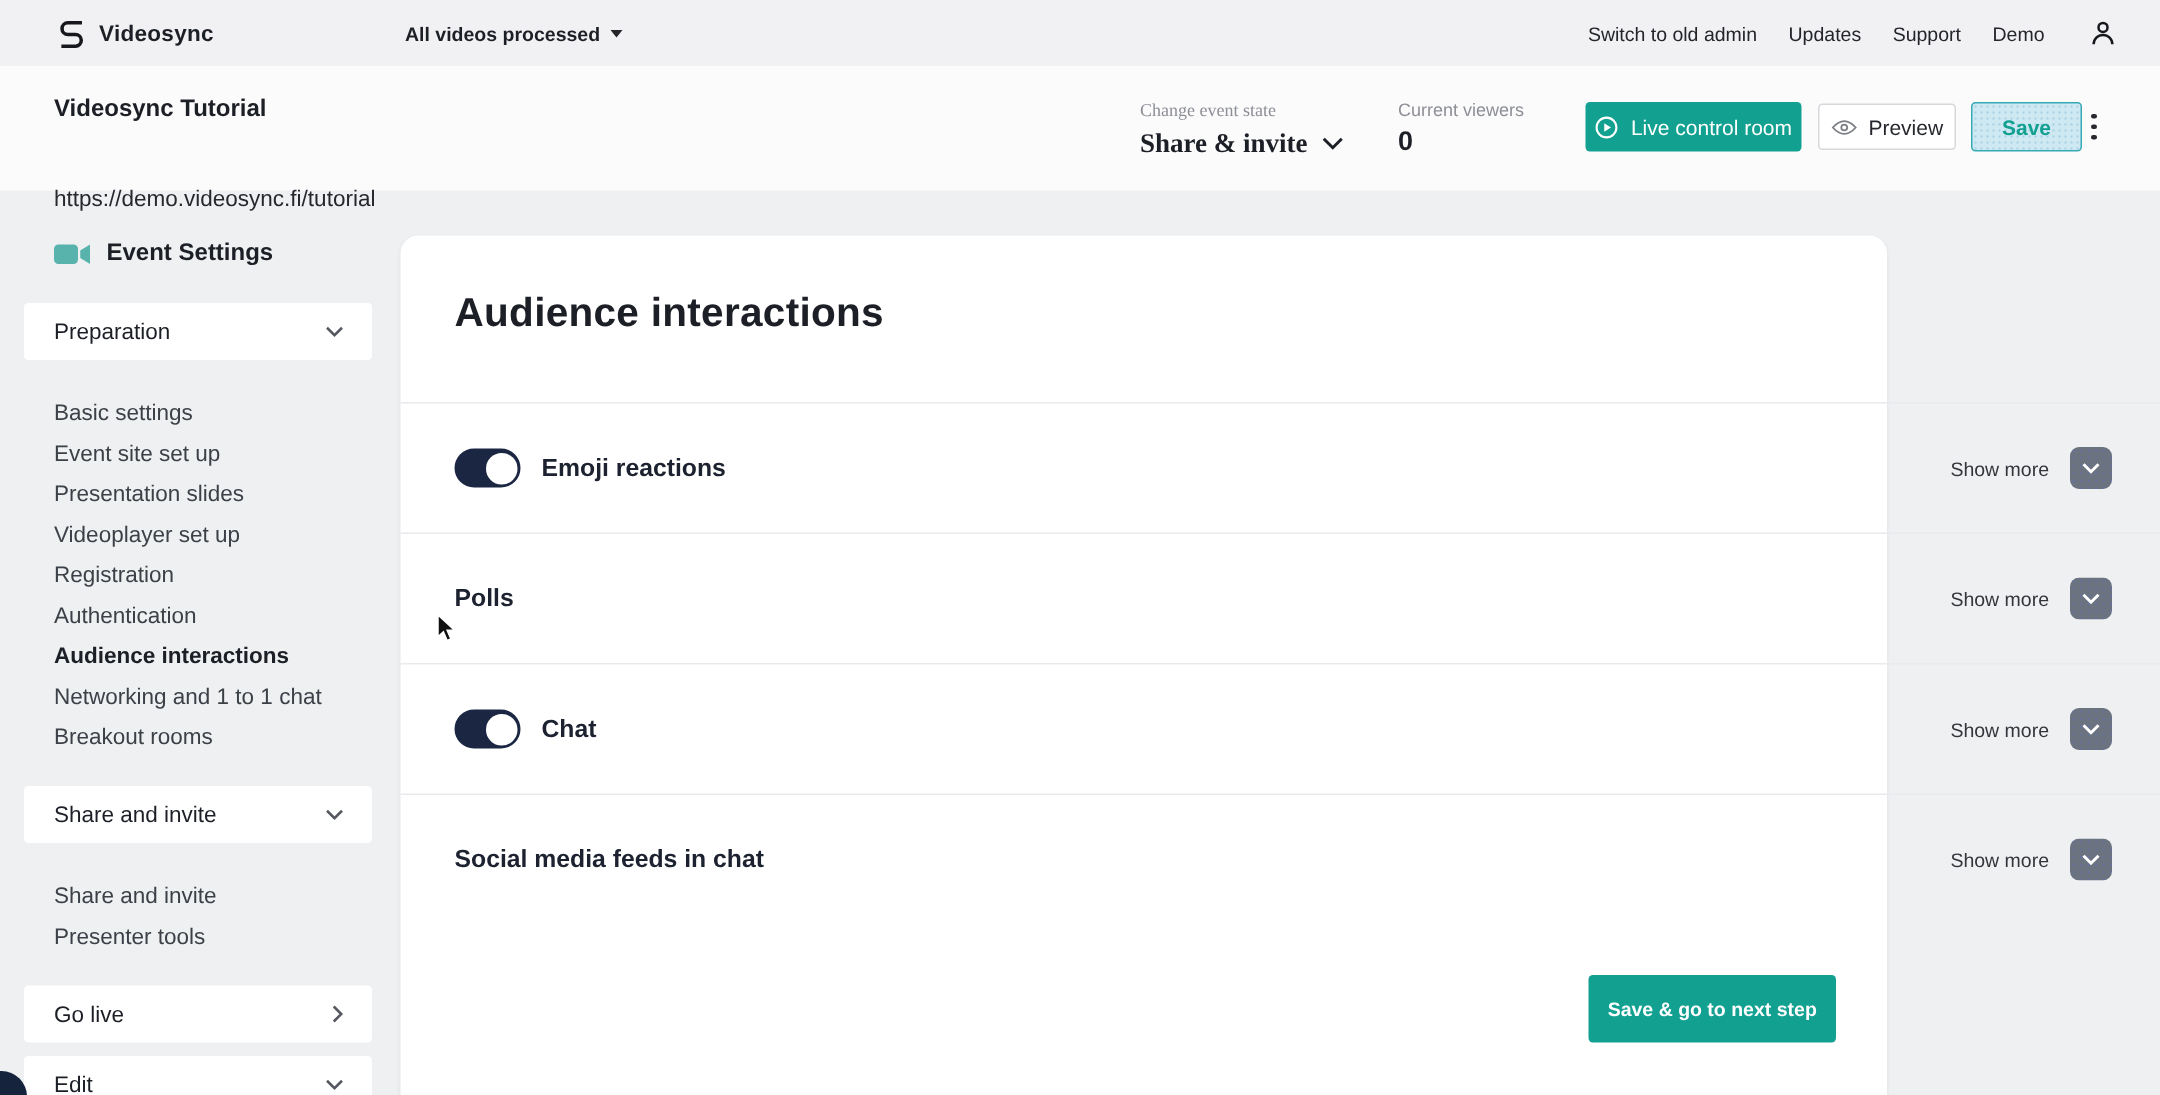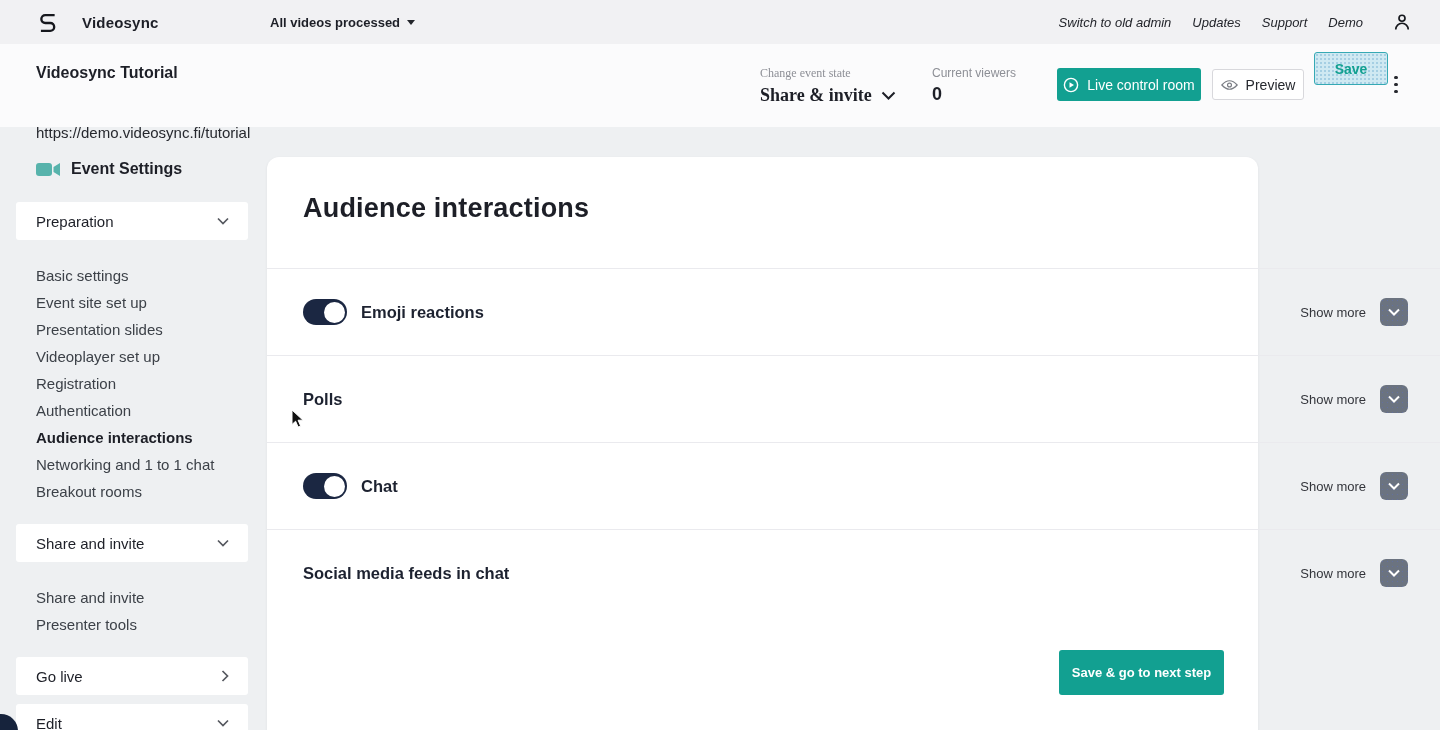--- a/index.html
+++ b/index.html
@@ -10,7 +10,7 @@
   
   .topbar { position:absolute; top:0; left:0; width:1440px; height:44px; background:#f1f1f3;
             display:flex; align-items:center; }
-  .brand { display:flex; align-items:center; gap:24px; margin-left:38px; cursor:pointer; }
+  .brand { display:flex; align-items:center; gap:8px; margin-left:38px; cursor:pointer; }
   .brand-name { font-size:15px; font-weight:700; letter-spacing:.2px; }
   .videos-status { position:absolute; left:270px; top:0; height:44px; display:flex; align-items:center;
                    gap:7px; font-size:13px; font-weight:600; cursor:pointer; }

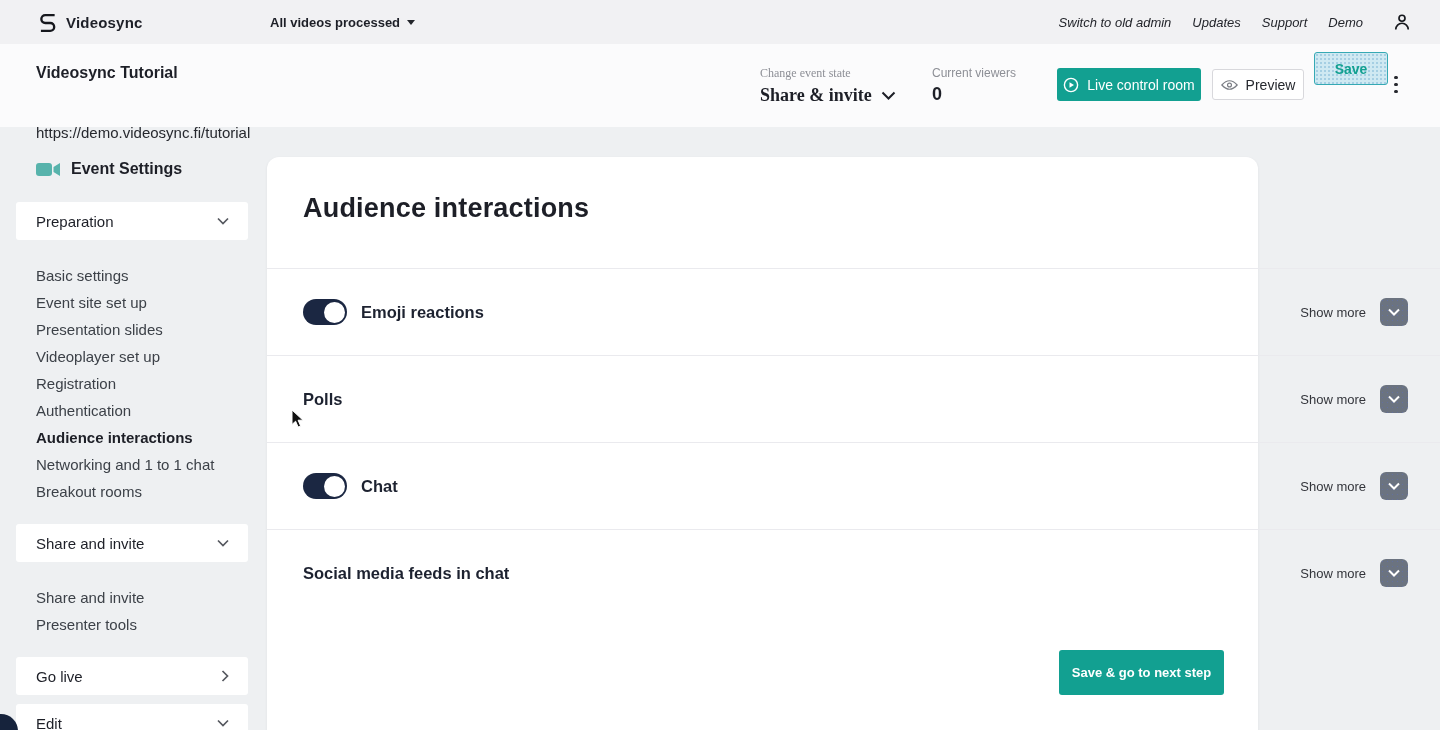--- a/index.html
+++ b/index.html
@@ -17,7 +17,7 @@
   .tri-down { width:0; height:0; border-left:4.5px solid transparent; border-right:4.5px solid transparent;
               border-top:5px solid #23252b; margin-top:1px; }
   .topbar-right { margin-left:auto; display:flex; align-items:center; gap:21px; margin-right:28px; }
-  .toplink { font-size:13px; color:#23252b; cursor:pointer;font-style:italic; }
+  .toplink { font-size:13px; color:#23252b; cursor:pointer; }
   .user-icon { margin-left:8px; cursor:pointer; display:flex; }
 
   

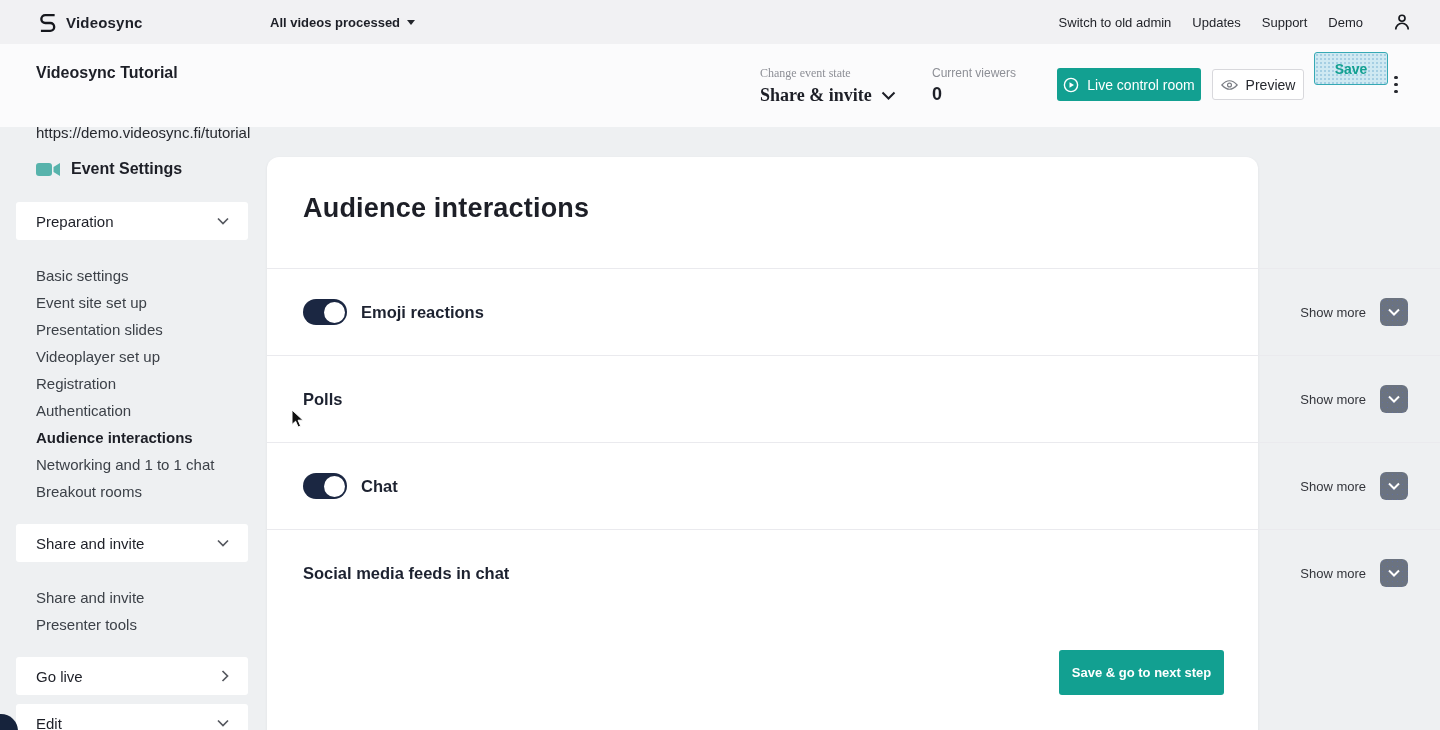--- a/index.html
+++ b/index.html
@@ -34,7 +34,7 @@
          font-family:"Liberation Sans",sans-serif; font-size:14px; border-radius:3px; cursor:pointer; border:none;margin-left:15px; }
   .btn-live { left:1042px; top:24px; width:144px; height:33px; background:#12a091; color:#fff; }
   .btn-preview { left:1197px; top:25px; width:92px; height:31px; background:#fff; border:1px solid #d8d8dc; color:#26282e; }
-  .btn-save { left:1299px; top:8px; width:74px; height:33px; color:#12a091; font-weight:700;
+  .btn-save { left:1299px; top:24px; width:74px; height:33px; color:#12a091; font-weight:700;
               border:1px solid #35a9b4; background-color:#cfe9f2;
               background-image:radial-gradient(#a5cfe3 0.8px, transparent 0.9px); background-size:4px 4px; }
   .kebab { position:absolute; left:1388px; top:24px; width:16px; height:33px; display:flex; flex-direction:column;

